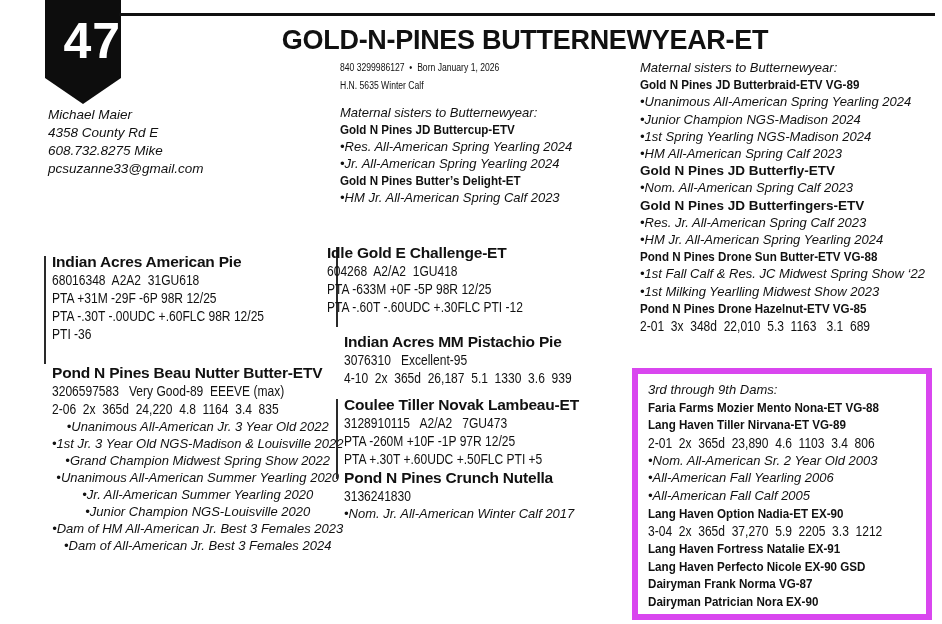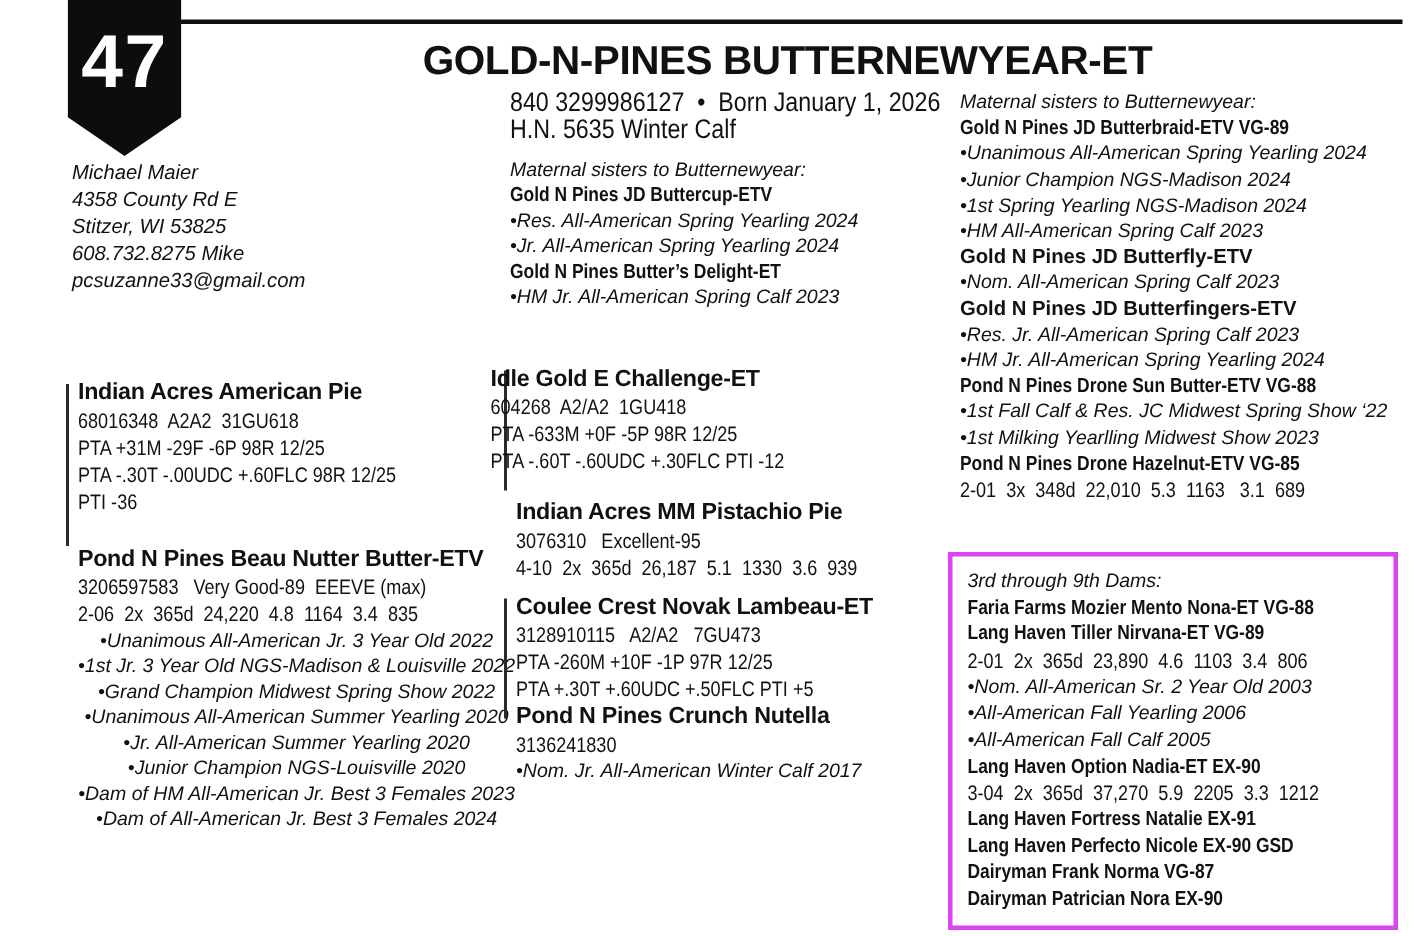--- a/index.html
+++ b/index.html
@@ -15,7 +15,7 @@
   .badge {
     position:absolute; left:45px; top:0; width:76px; height:104px; background:#0d0d0d;
     clip-path:polygon(0 0,100% 0,100% 75%,50% 100%,0 75%);
-    display:flex; justify-content:center; align-items:flex-start;
+    display:flex; justify-content:flex-end; align-items:flex-start;
   }
   .badge span { color:#fff; font-size:50px; font-weight:bold; line-height:1; margin-top:16px; letter-spacing:1px; }
   .rule { position:absolute; left:119px; top:13px; width:816px; height:3px; background:#101010; }

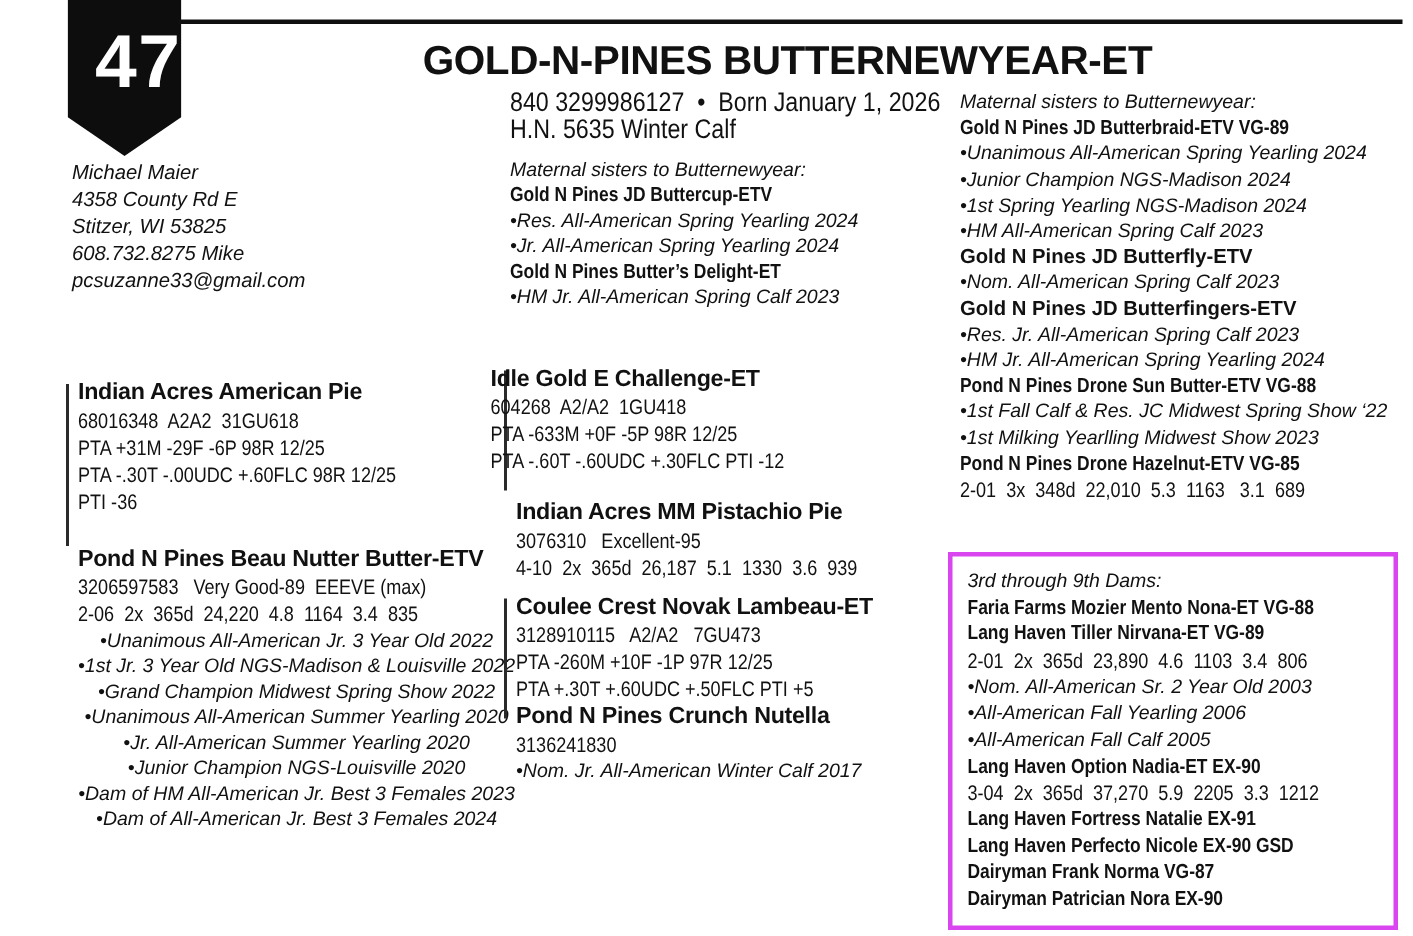--- a/index.html
+++ b/index.html
@@ -26,7 +26,7 @@
   
   .consignor { position:absolute; left:48px; top:106px; font-style:italic; font-size:13.5px; line-height:18px; }
   
-  .reginfo { position:absolute; left:340px; top:59px; font-size:18px; line-height:18px; }
+  .reginfo { position:absolute; left:340px; top:59px; font-size:10px; line-height:18px; }
   
   .midsis { position:absolute; left:340px; top:104px; line-height:17px; }
   .ihead { font-style:italic; font-size:13px; }

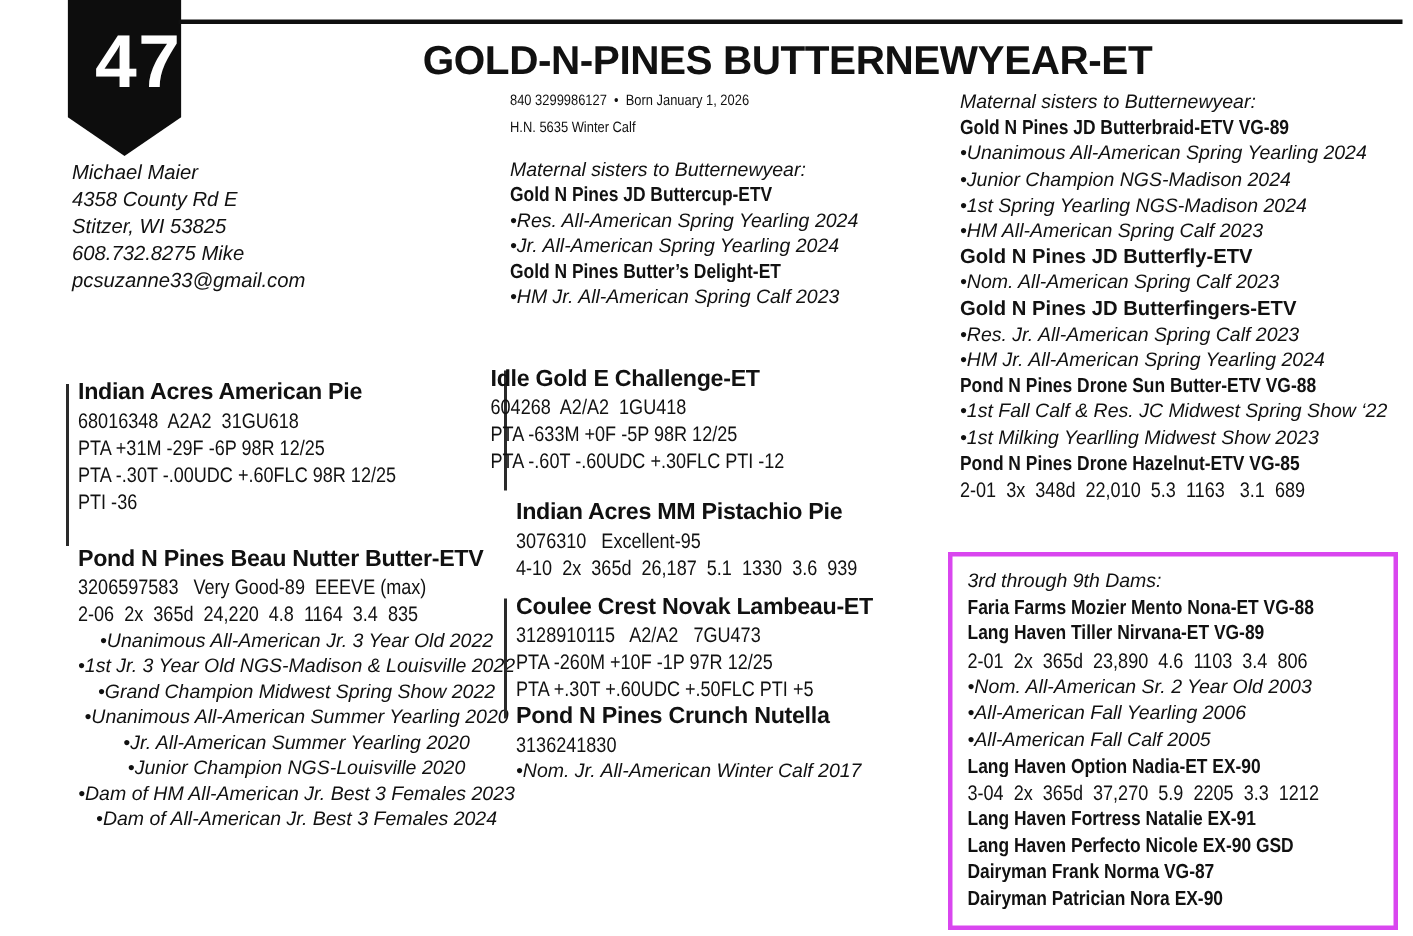--- a/index.html
+++ b/index.html
@@ -65,7 +65,6 @@
   <div class="consignor">
     <div class="line">Michael Maier</div>
     <div class="line">4358 County Rd E</div>
-    <div class="line">Stitzer, WI 53825</div>
     <div class="line">608.732.8275 Mike</div>
     <div class="line">pcsuzanne33@gmail.com</div>
   </div>

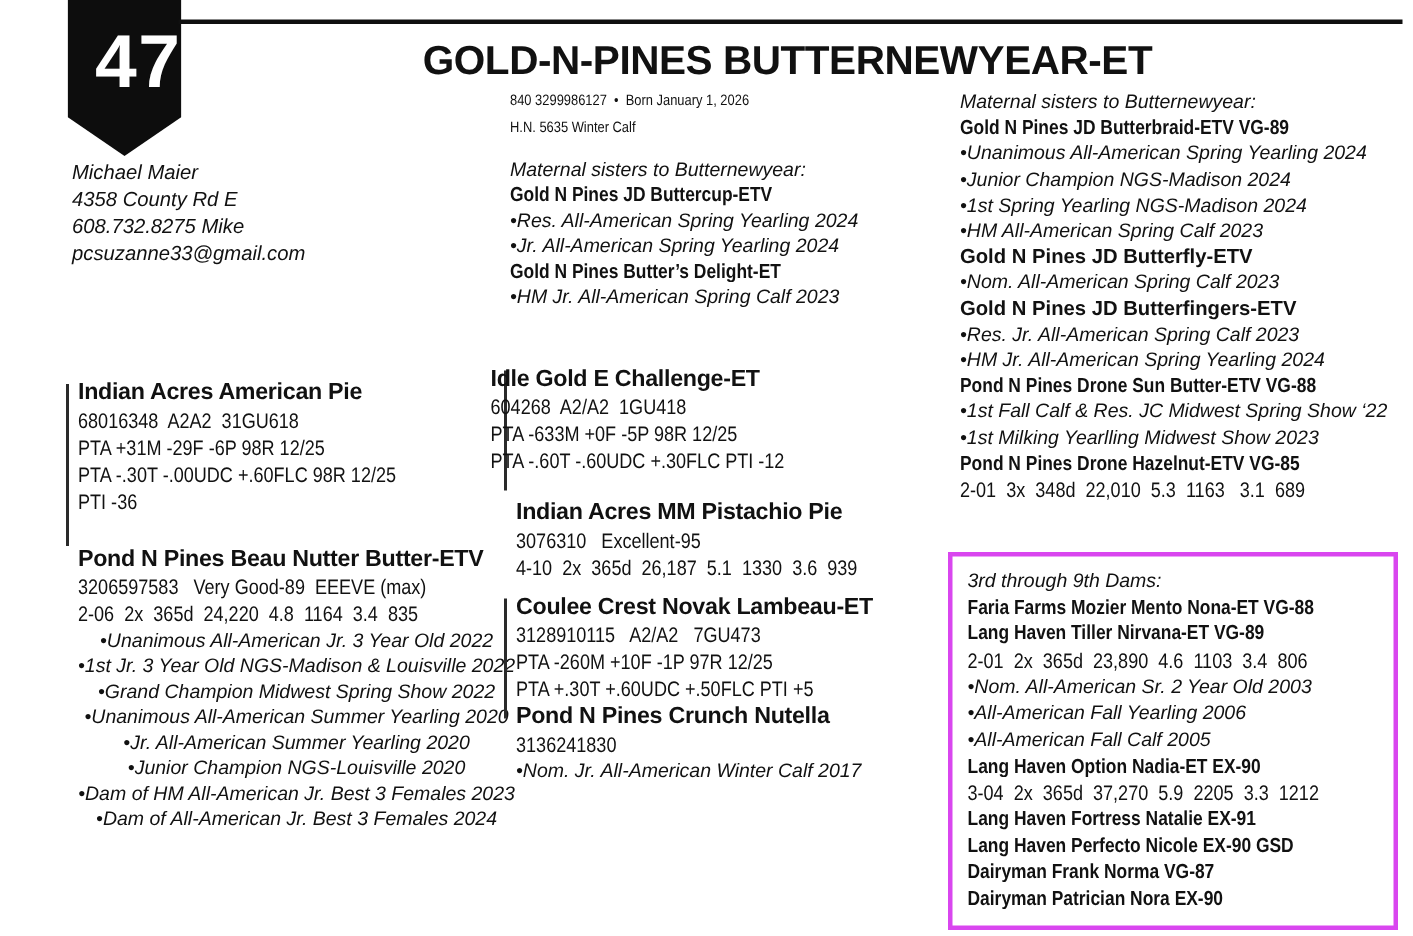--- a/index.html
+++ b/index.html
@@ -43,7 +43,7 @@
   
   .damsbox {
     position:absolute; left:632px; top:368px; width:300px; height:252px;
-    border:3px solid #d946ef; padding:7px 0 0 10px; line-height:17.6px;
+    border:6px solid #d946ef; padding:7px 0 0 10px; line-height:17.6px;
   }
 </style>
 </head>

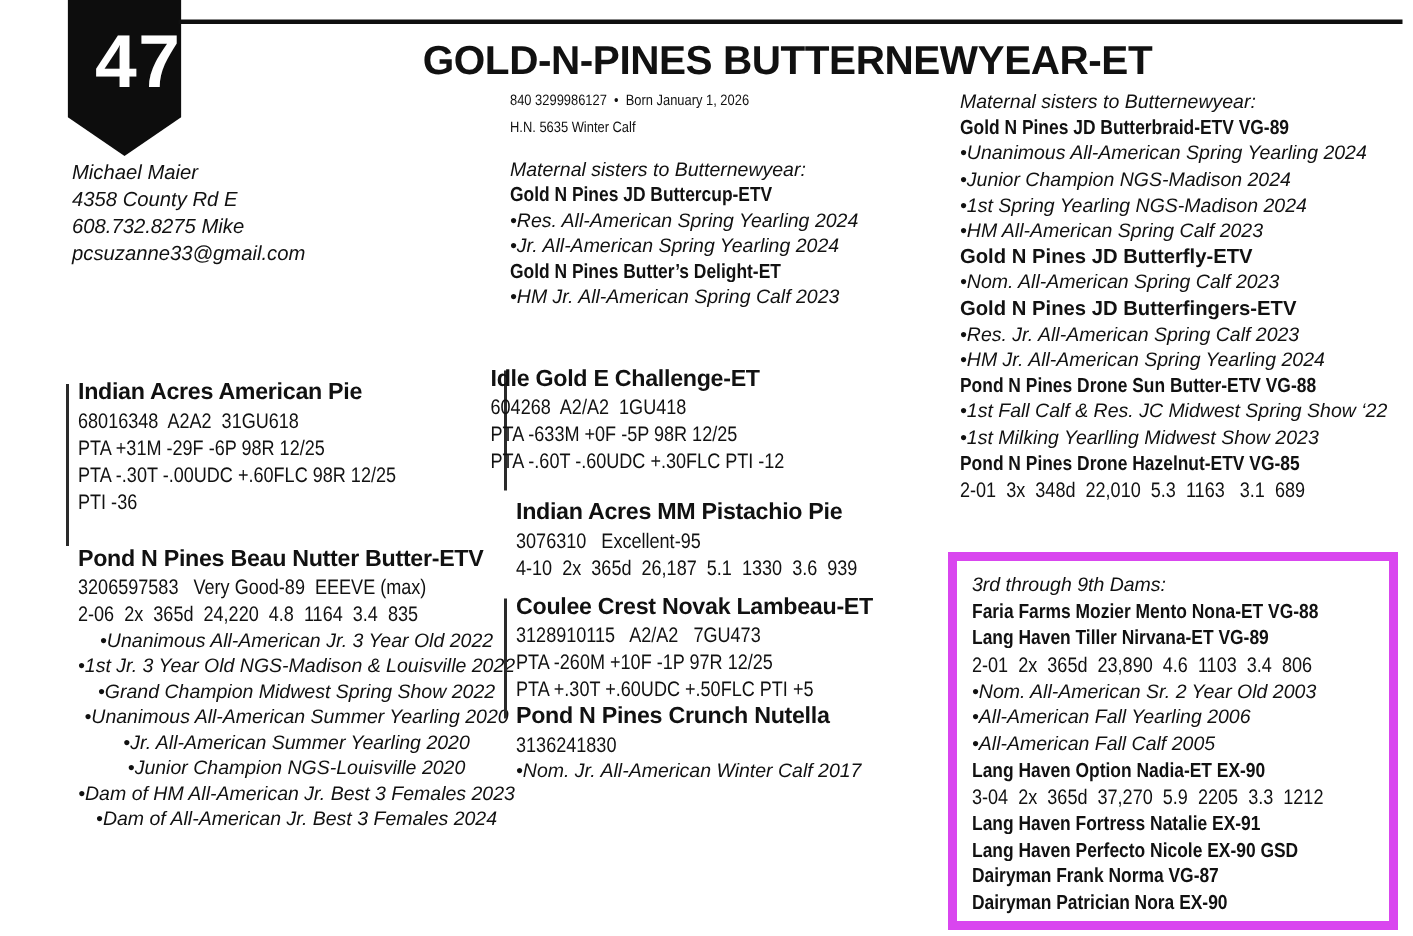--- a/index.html
+++ b/index.html
@@ -115,7 +115,7 @@
 
   <div class="bracket" style="left:336px; top:399px; height:80px;"></div>
   <div class="pedblock" style="left:344px; top:395px;">
-    <div class="pname">Coulee Crest Novak Lambeau-ET</div>
+    <div class="pname">Coulee Tiller Novak Lambeau-ET</div>
     <div class="stat"><span class="cond">3128910115   A2/A2   7GU473</span></div>
     <div class="stat"><span class="cond">PTA -260M +10F -1P 97R 12/25</span></div>
     <div class="stat"><span class="cond">PTA +.30T +.60UDC +.50FLC PTI +5</span></div>

